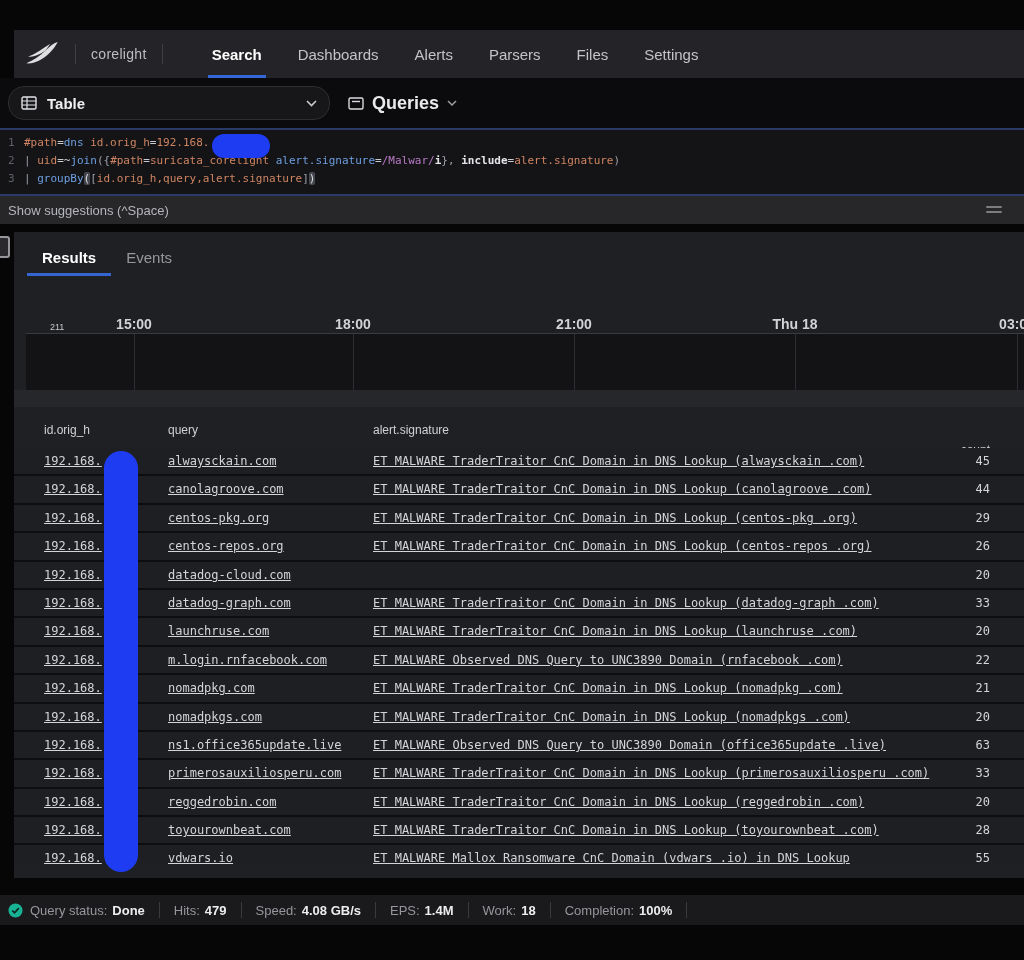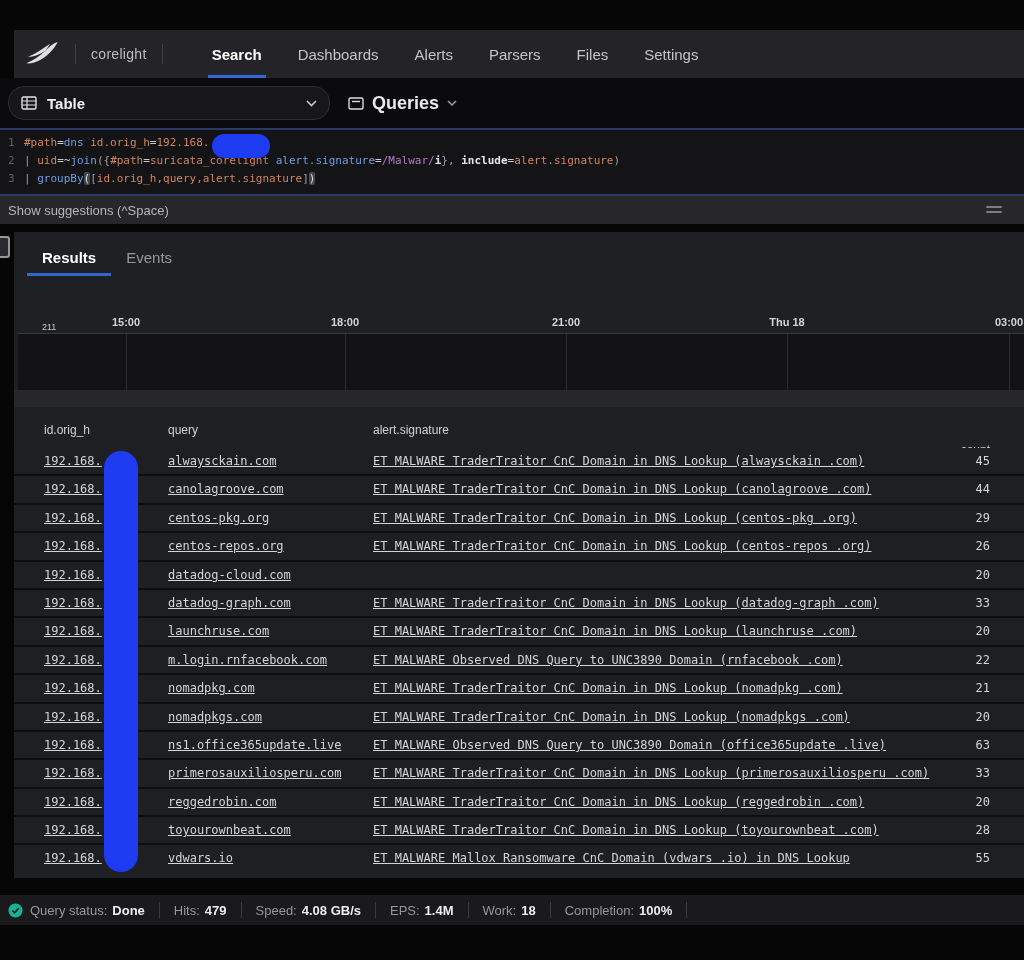--- a/index.html
+++ b/index.html
@@ -59,7 +59,7 @@
     border-bottom:3px solid transparent; }
   .tab.active { color:#ffffff; font-weight:bold; border-bottom:3px solid #3465d1; }
   
-  .timeline { position:absolute; left:4px; top:80px; width:973px; height:95px; }
+  .timeline { position:absolute; left:12px; top:80px; width:973px; height:95px; }
   .y-label { position:absolute; left:24px; top:10px; font-size:9px; color:#c7c8cb; }
   .tick-label { position:absolute; top:4px; transform:translateX(-50%);
     font-size:11px; color:#d2d3d6; font-weight:bold; white-space:nowrap; }

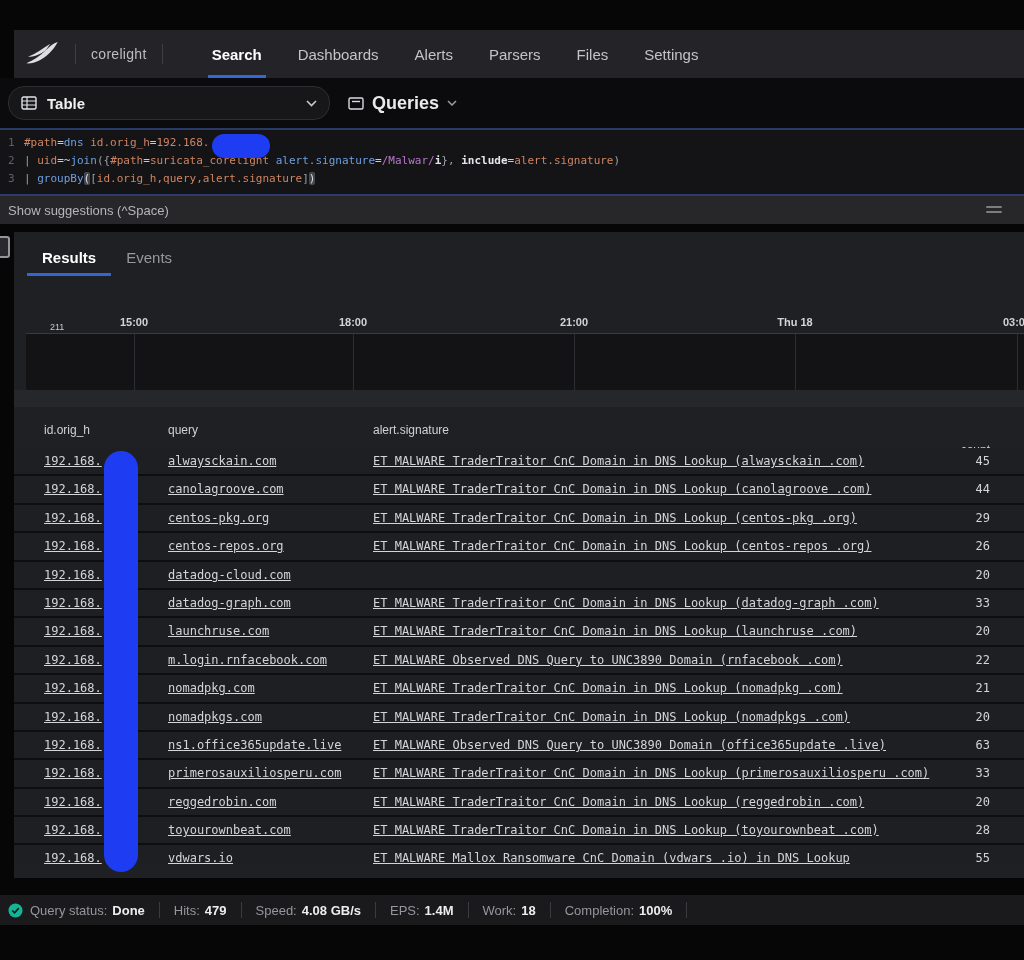--- a/index.html
+++ b/index.html
@@ -62,7 +62,7 @@
   .timeline { position:absolute; left:12px; top:80px; width:973px; height:95px; }
   .y-label { position:absolute; left:24px; top:10px; font-size:9px; color:#c7c8cb; }
   .tick-label { position:absolute; top:4px; transform:translateX(-50%);
-    font-size:11px; color:#d2d3d6; font-weight:bold; white-space:nowrap; }
+    font-size:14px; color:#d2d3d6; font-weight:bold; white-space:nowrap; }
   .chart { position:absolute; left:0; top:21px; width:1010px; height:57px;
     background:#131316; border-top:1px solid #3a3b40; }
   .gridline { position:absolute; top:0; width:1px; height:57px; background:#2c2d31; }

